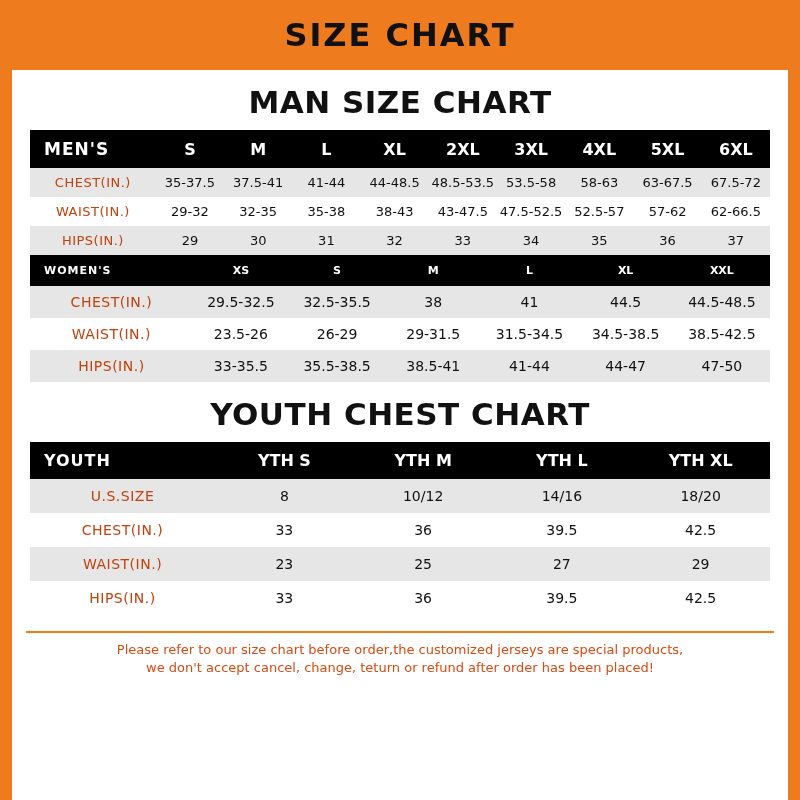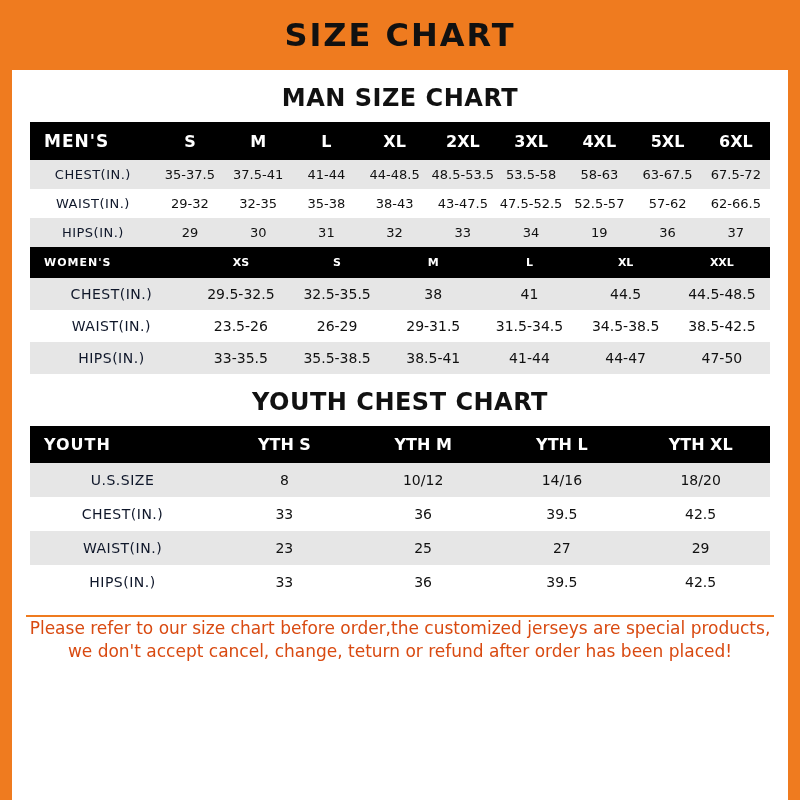--- a/index.html
+++ b/index.html
@@ -37,7 +37,7 @@
   .section-title {
     text-align: center;
     font-weight: bold;
-    font-size: 24px;
+    font-size: 31px;
     letter-spacing: 0.5px;
     color: #111111;
     margin: 14px 0 10px 0;

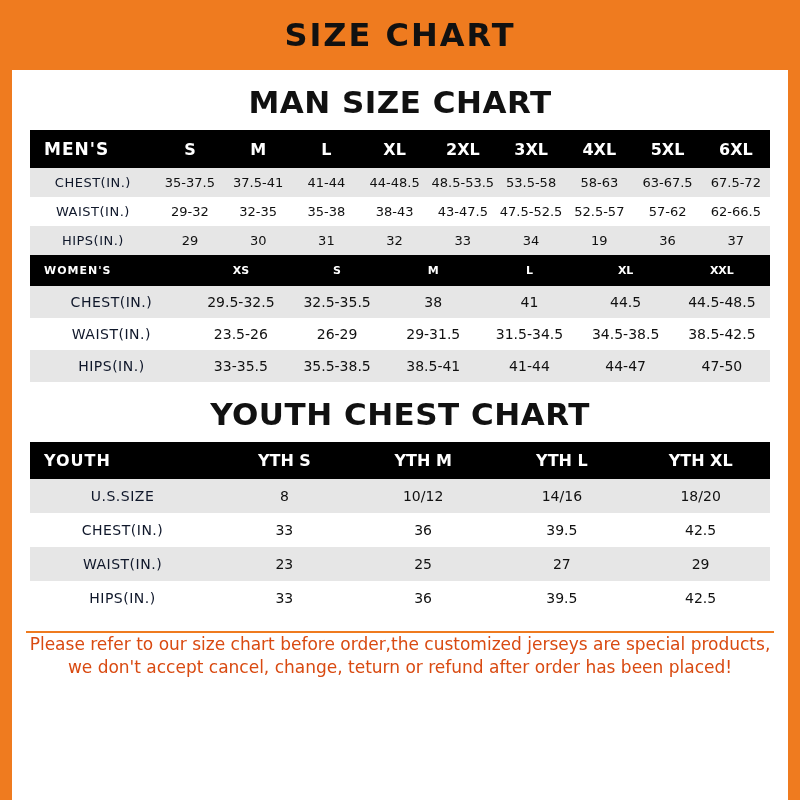--- a/index.html
+++ b/index.html
@@ -77,7 +77,7 @@
     text-align: center;
     font-size: 13px;
     letter-spacing: 0.5px;
-    color: #0f172a;
+    color: #c2410c;
   }
   tbody tr.alt td { background: #e6e6e6; }
   tbody tr.plain td { background: #ffffff; }

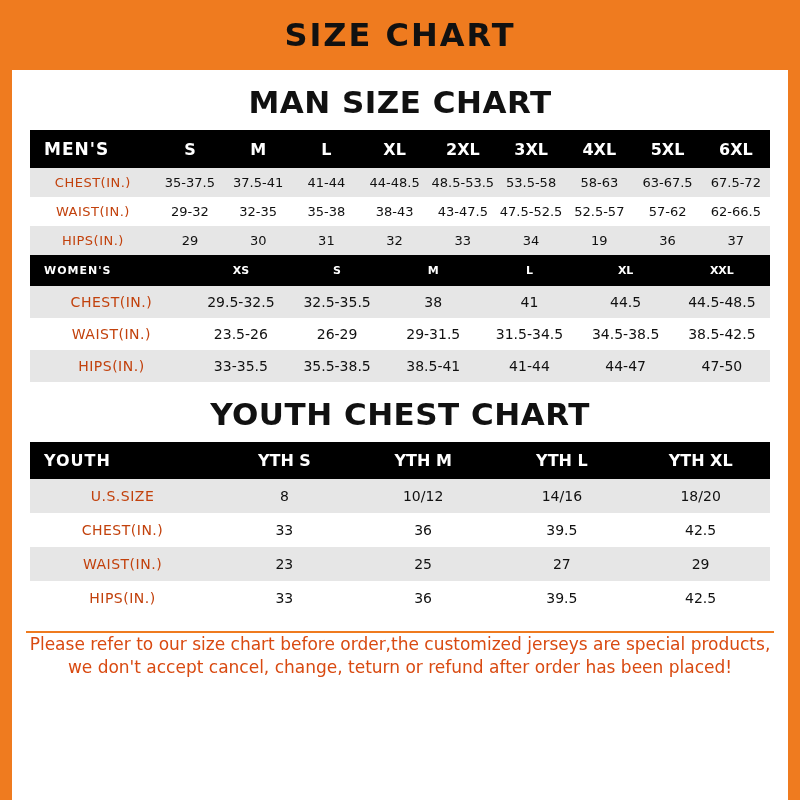--- a/index.html
+++ b/index.html
@@ -174,7 +174,7 @@
           <td>32</td>
           <td>33</td>
           <td>34</td>
-          <td>19</td>
+          <td>35</td>
           <td>36</td>
           <td>37</td>
         </tr>

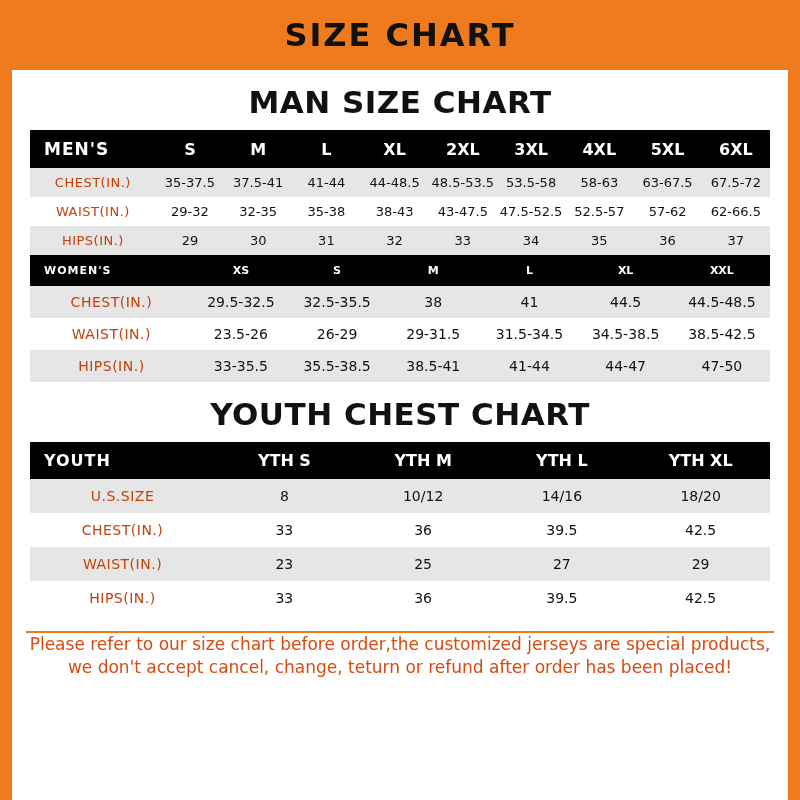--- a/index.html
+++ b/index.html
@@ -95,8 +95,9 @@
   .footer-note {
     margin: 16px 14px 0 14px;
     border-top: 2px solid #ef7b1f;
+    padding-top: 8px;
     color: #d94a11;
-    font-size: 17px;
+    font-size: 13px;
     line-height: 1.35;
     text-align: center;
     font-family: "DejaVu Sans", sans-serif;

